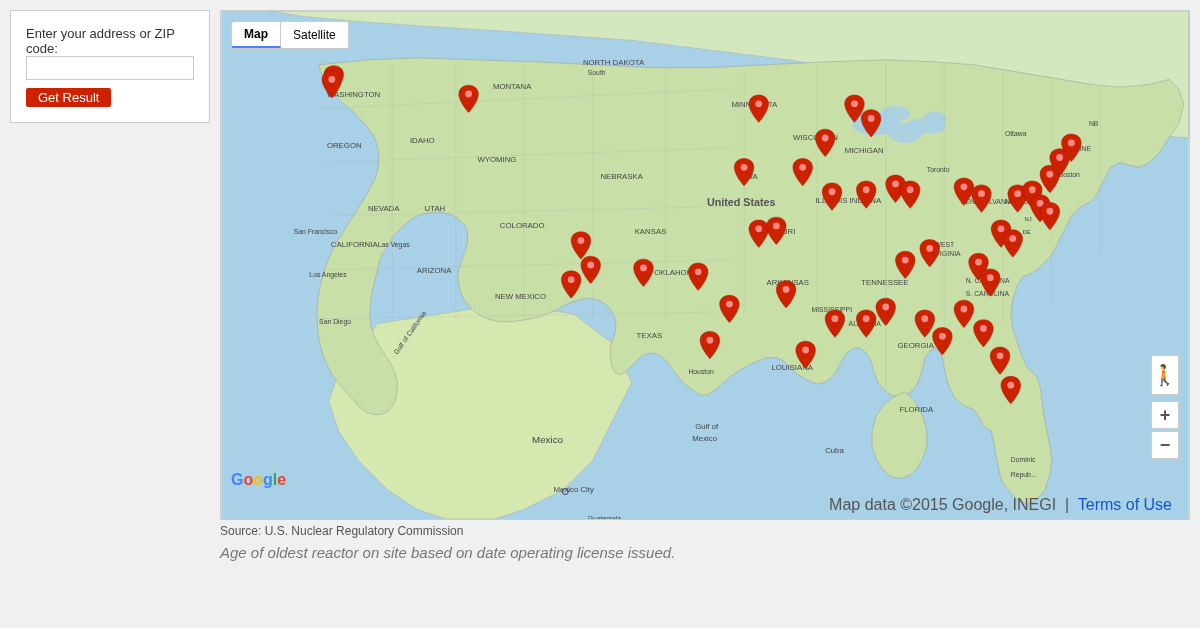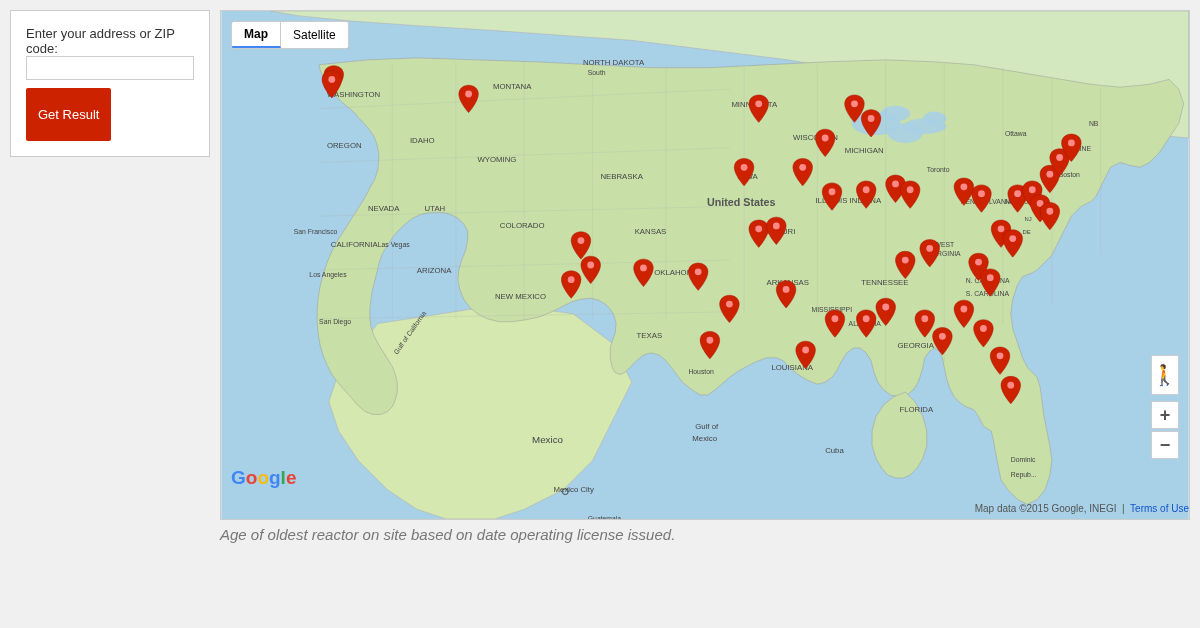--- a/index.html
+++ b/index.html
@@ -45,7 +45,7 @@
       background: #cc2200;
       color: #fff;
       border: none;
-      padding: 19px 12px;
+      padding: 2px 12px;
       font-size: 13px;
       cursor: pointer;
       border-radius: 2px;

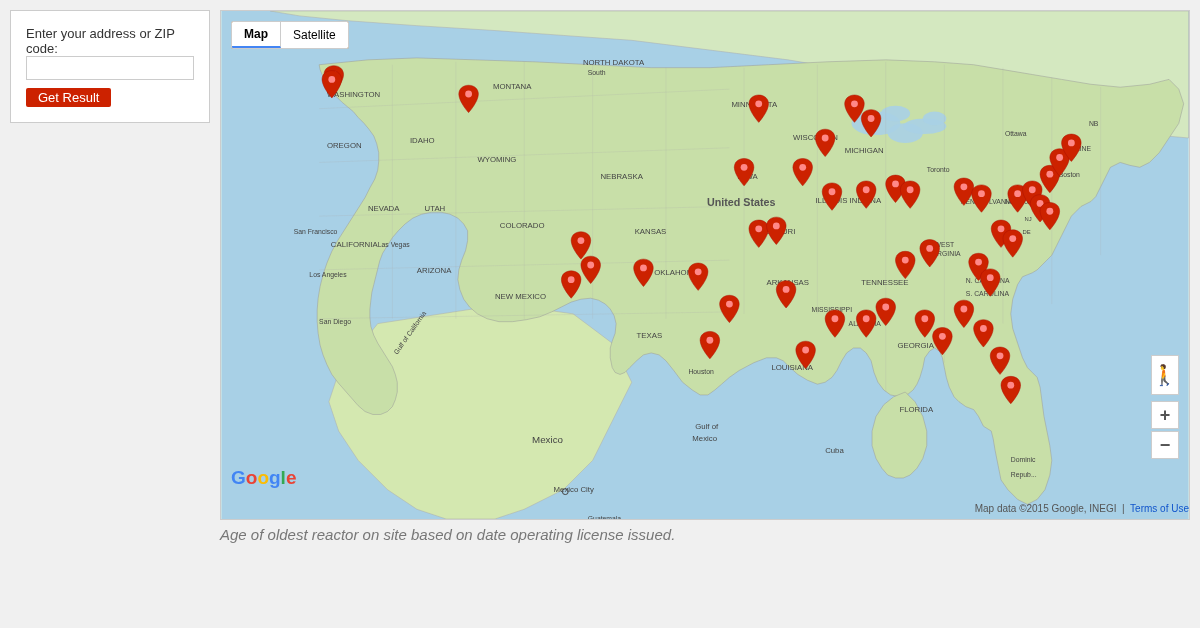--- a/index.html
+++ b/index.html
@@ -135,7 +135,7 @@
       position: absolute;
       bottom: 30px;
       left: 10px;
-      font-size: 19px;
+      font-size: 16px;
       font-weight: bold;
       z-index: 10;
     }

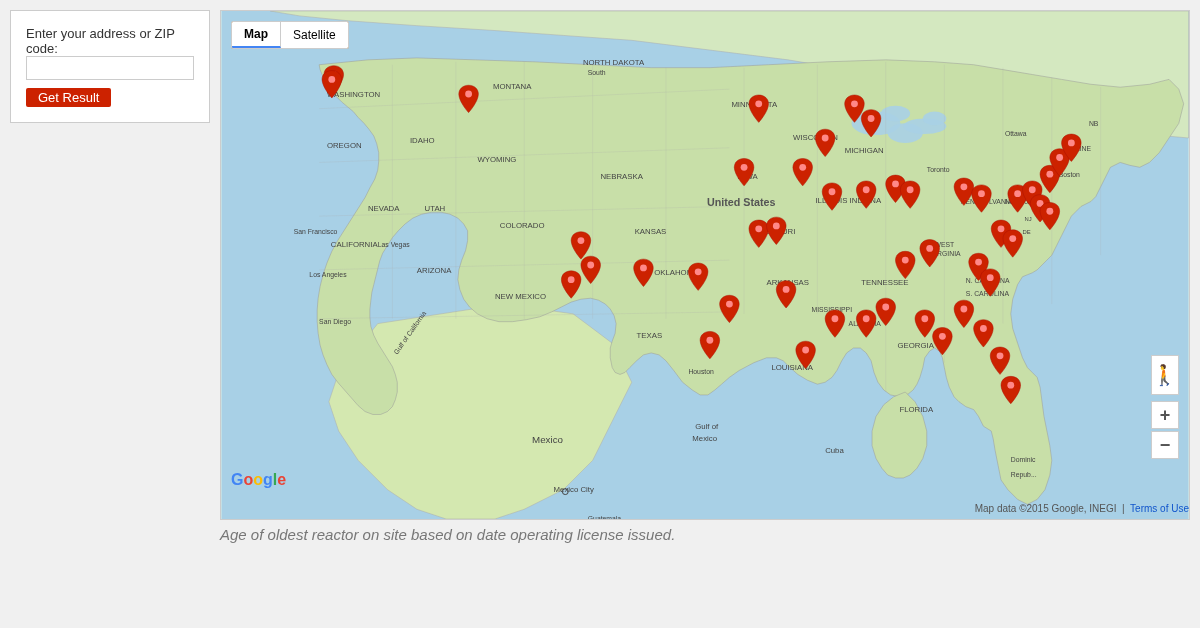--- a/index.html
+++ b/index.html
@@ -148,8 +148,8 @@
     .map-footer {
       position: absolute;
       bottom: 5px;
-      right: 0;
-      font-size: 10px;
+      right: 17px;
+      font-size: 16px;
       color: #555;
       z-index: 10;
       margin-left: 32px;

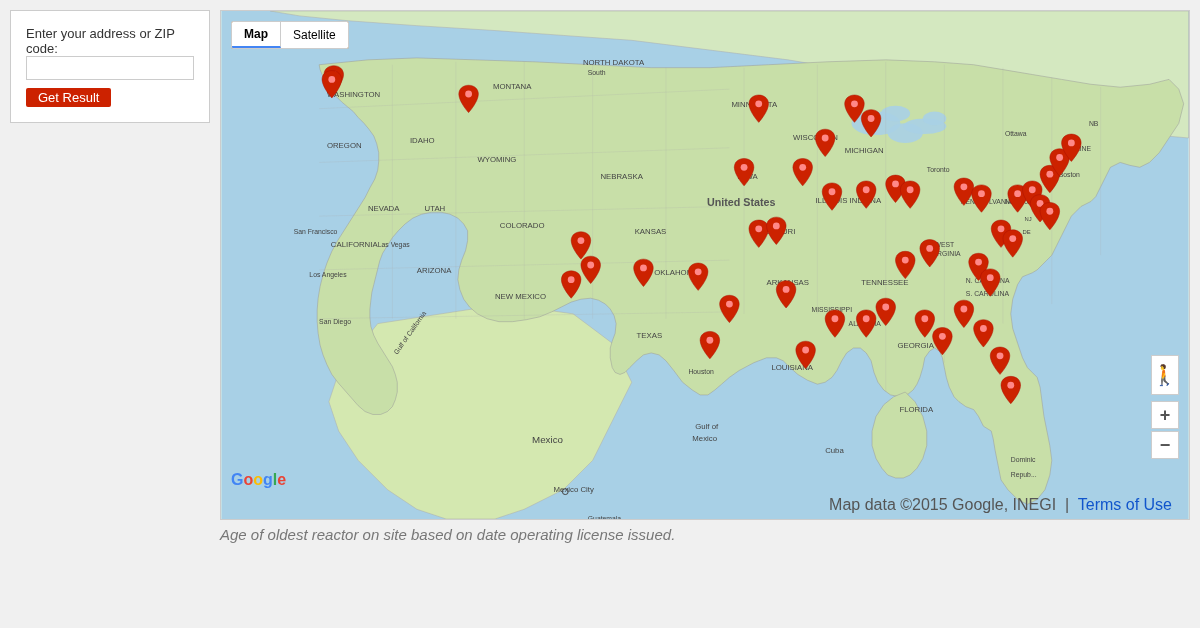--- a/index.html
+++ b/index.html
@@ -563,6 +563,7 @@
       </div>
     </div>
 
+    <div class="source-text">Source: U.S. Nuclear Regulatory Commission</div>
 
     <div class="notes">
       <div>Age of oldest reactor on site based on date operating license issued.</div>

